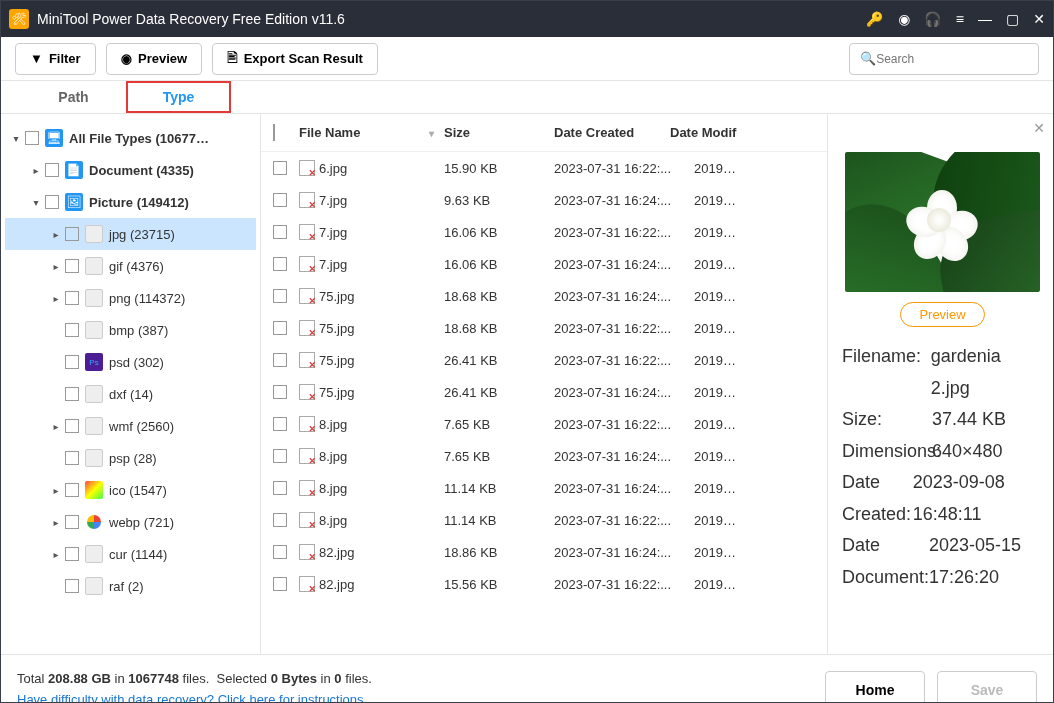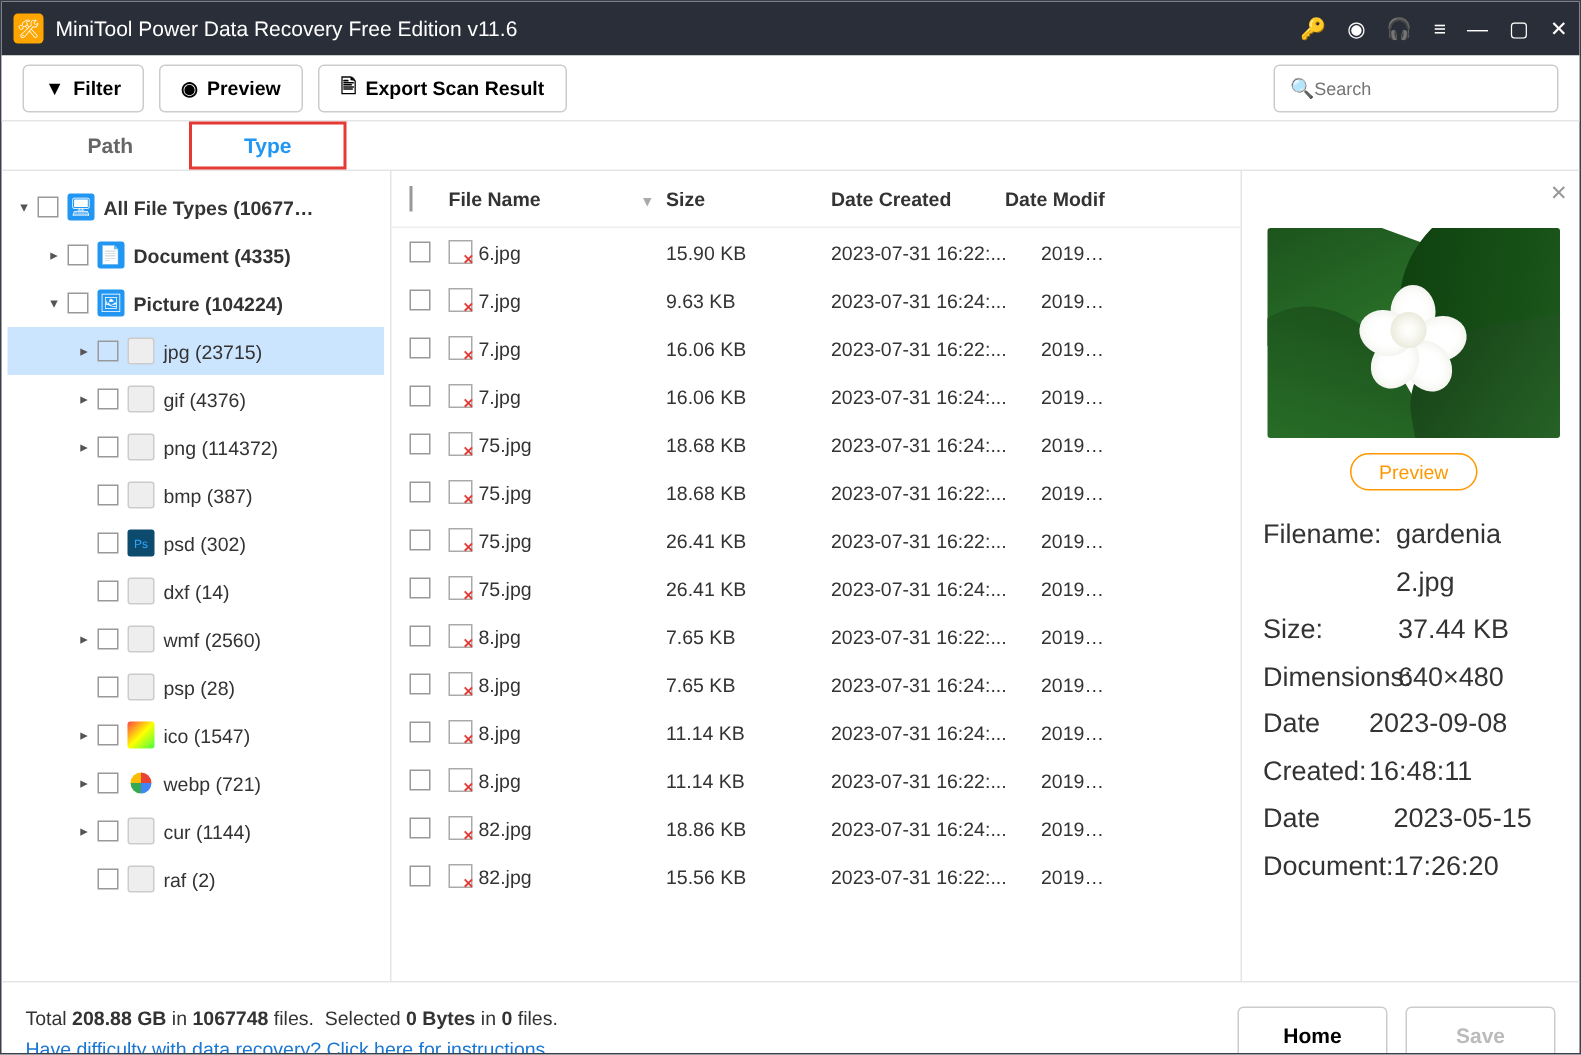--- a/index.html
+++ b/index.html
@@ -132,7 +132,7 @@
         <span class="caret">▾</span>
         <span class="cb"></span>
         <span class="ficon ic-pic">🖼</span>
-        <span class="tree-label">Picture (104224)</span>
+        <span class="tree-label">Picture (149412)</span>
       </div>
     <div class="tree-row sel">
         <span class="pad" style="width:44px"></span>

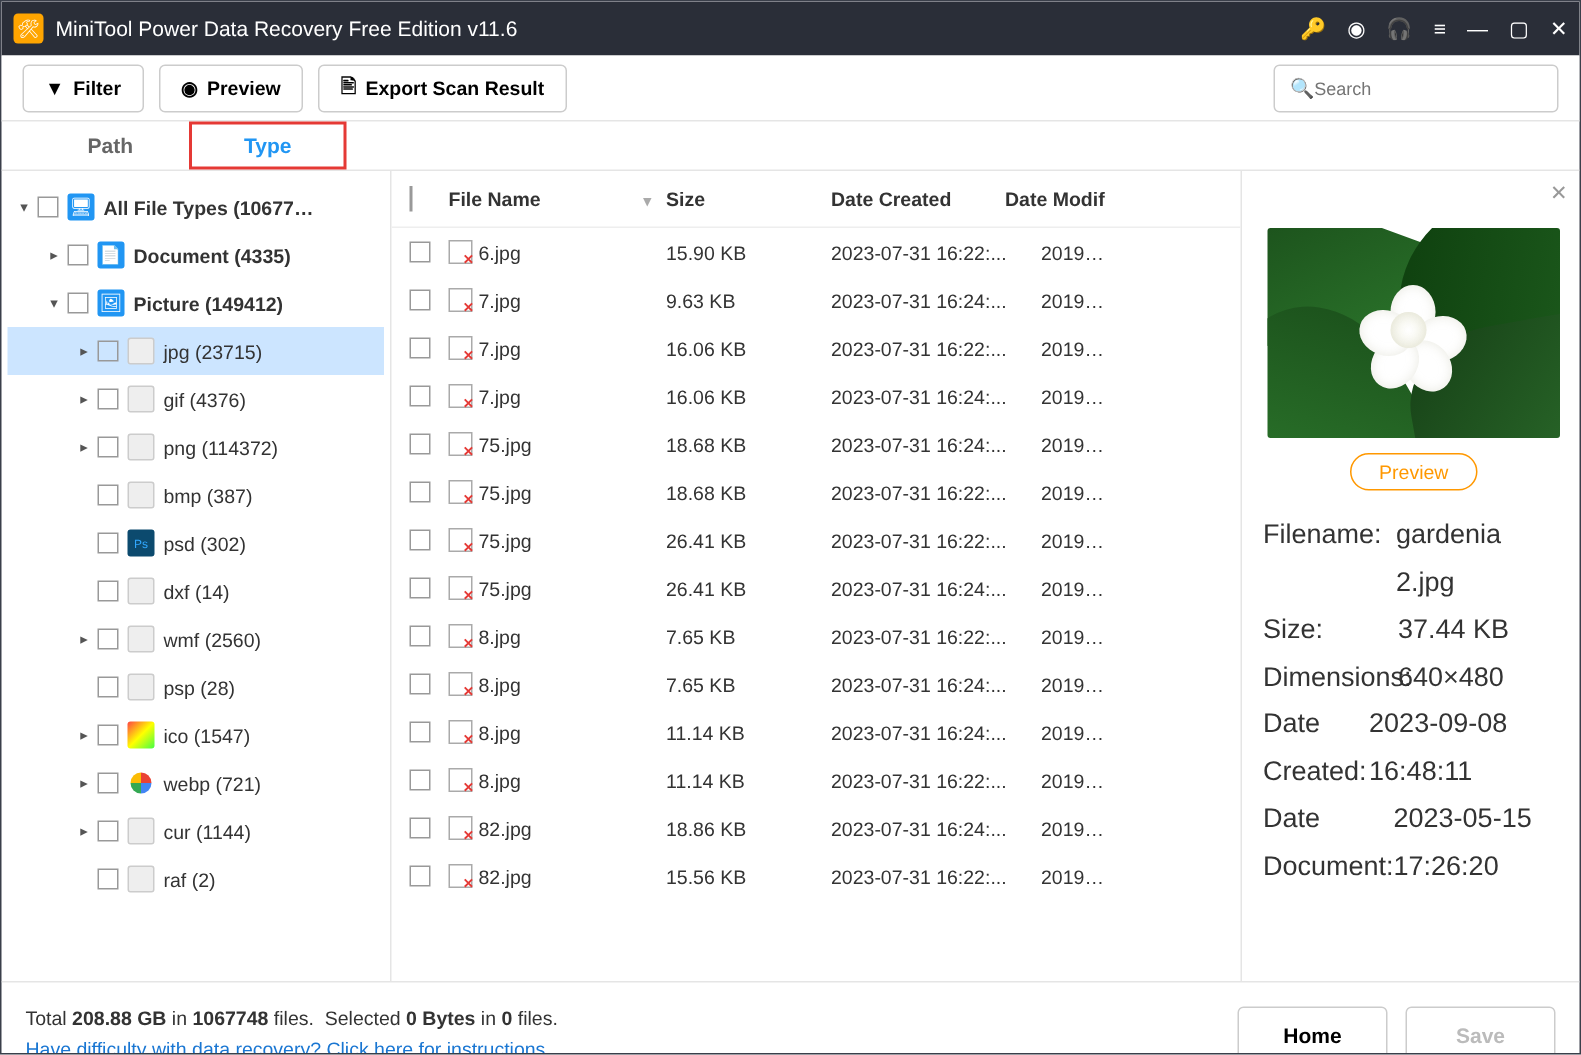--- a/index.html
+++ b/index.html
@@ -29,7 +29,7 @@
 .ic-doc { background: #2196f3; color:#fff; }
 .ic-pic { background: #2196f3; color:#fff; }
 .ic-jpg, .ic-gif, .ic-bmp, .ic-dxf, .ic-wmf, .ic-psp, .ic-cur, .ic-raf, .ic-png { background: #eee; border:1px solid #ccc; font-size:8px; }
-.ic-psd { background: #0c4a6e; color:#31a8ff; font-size:8px; font-weight:normal; }
+.ic-psd { background: #4c1d95; color:#31a8ff; font-size:8px; font-weight:normal; }
 .ic-ico { background: linear-gradient(135deg,#f44,#ff0,#4f4); font-size:8px; }
 .ic-webp { background: #fff; }
 .ic-webp::before { content:""; width:14px; height:14px; border-radius:50%; background: conic-gradient(#ea4335 0 90deg,#4285f4 90deg 180deg,#34a853 180deg 270deg,#fbbc05 270deg 360deg); display:block; }

